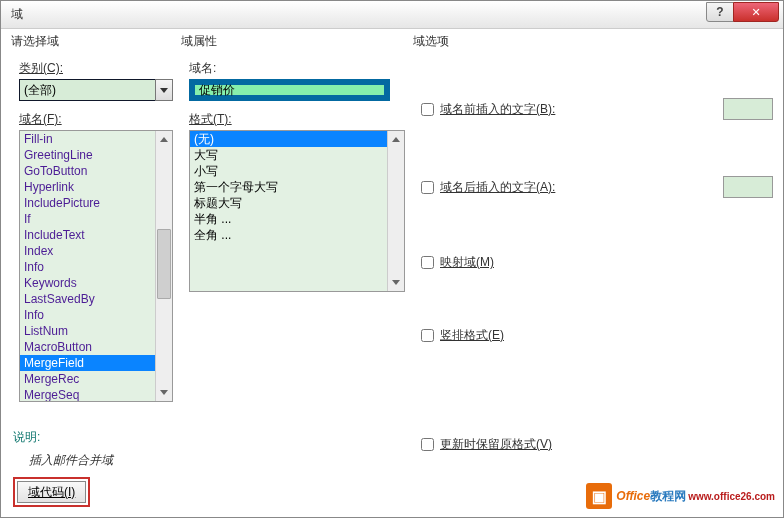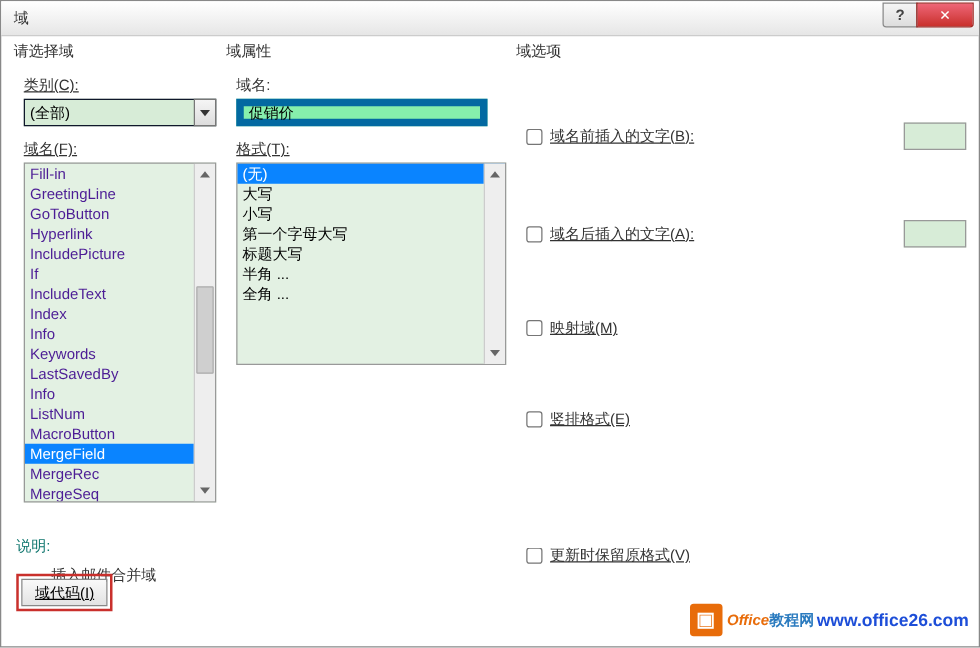--- a/index.html
+++ b/index.html
@@ -47,7 +47,7 @@
 .textinput{width:50px;height:22px;border:1px solid #999;background:#d7ecd7;}
 .desc-block{position:absolute;left:12px;bottom:48px;}
 .desc-label{color:#0f766e;}
-.desc-text{margin:6px 0 0 28px;color:#333;}
+.desc-text{margin:6px 0 0 16px;color:#333;font-style:italic;}
 .codebtn{position:absolute;left:12px;bottom:28px;border:2px solid #c9302c;padding:2px;}
 .codebtn button{height:22px;padding:0 10px;border:1px solid #888;background:linear-gradient(#f9f9f9,#e3e3e3);}
 .watermark{position:absolute;right:8px;bottom:8px;display:flex;align-items:center;font-size:18px;font-weight:bold;}

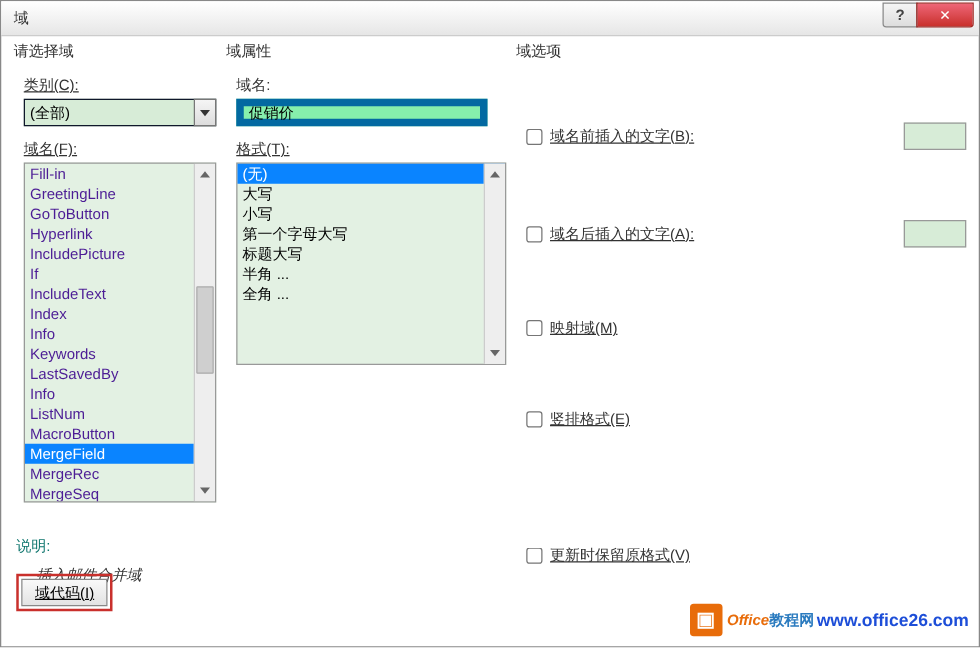--- a/index.html
+++ b/index.html
@@ -48,7 +48,7 @@
 .desc-block{position:absolute;left:12px;bottom:48px;}
 .desc-label{color:#0f766e;}
 .desc-text{margin:6px 0 0 16px;color:#333;font-style:italic;}
-.codebtn{position:absolute;left:12px;bottom:28px;border:2px solid #c9302c;padding:2px;}
+.codebtn{position:absolute;left:12px;bottom:10px;border:2px solid #c9302c;padding:2px;}
 .codebtn button{height:22px;padding:0 10px;border:1px solid #888;background:linear-gradient(#f9f9f9,#e3e3e3);}
 .watermark{position:absolute;right:8px;bottom:8px;display:flex;align-items:center;font-size:18px;font-weight:bold;}
 .wm-logo{width:26px;height:26px;background:#e86c0a;display:flex;align-items:center;justify-content:center;color:#fff;font-size:16px;margin-right:4px;border-radius:3px;}

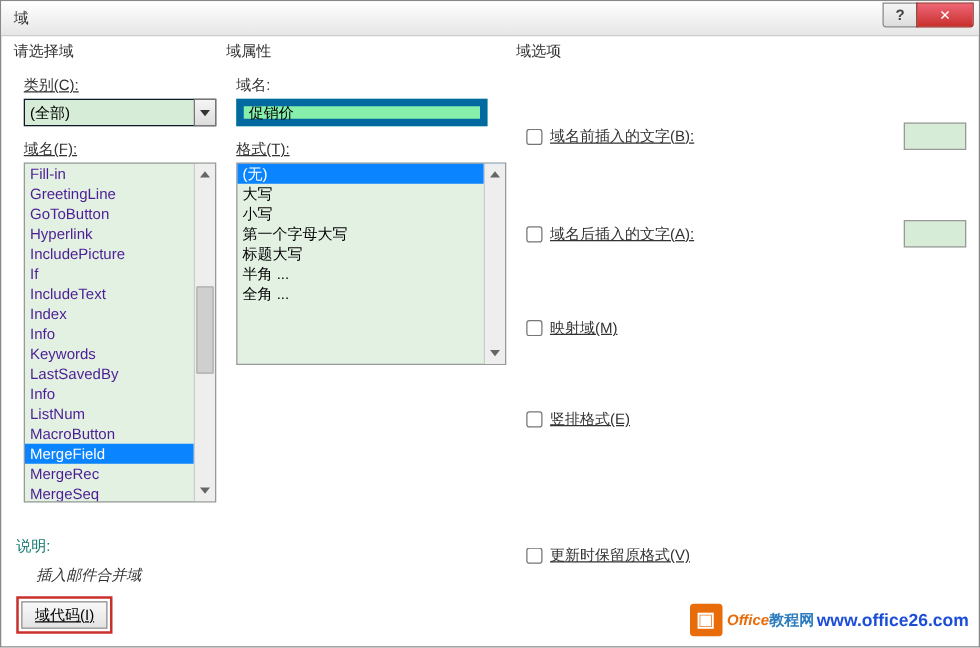--- a/index.html
+++ b/index.html
@@ -54,7 +54,7 @@
 .wm-logo{width:26px;height:26px;background:#e86c0a;display:flex;align-items:center;justify-content:center;color:#fff;font-size:16px;margin-right:4px;border-radius:3px;}
 .wm1{color:#e86c0a;font-style:italic;}
 .wm2{color:#2b7bbf;}
-.wm3{color:#1d4ed8;font-size:14px;margin-left:2px;}
+.wm3{color:#b91c1c;font-size:10px;margin-left:2px;}
 .u{text-decoration:underline;}
 </style>
 </head>

